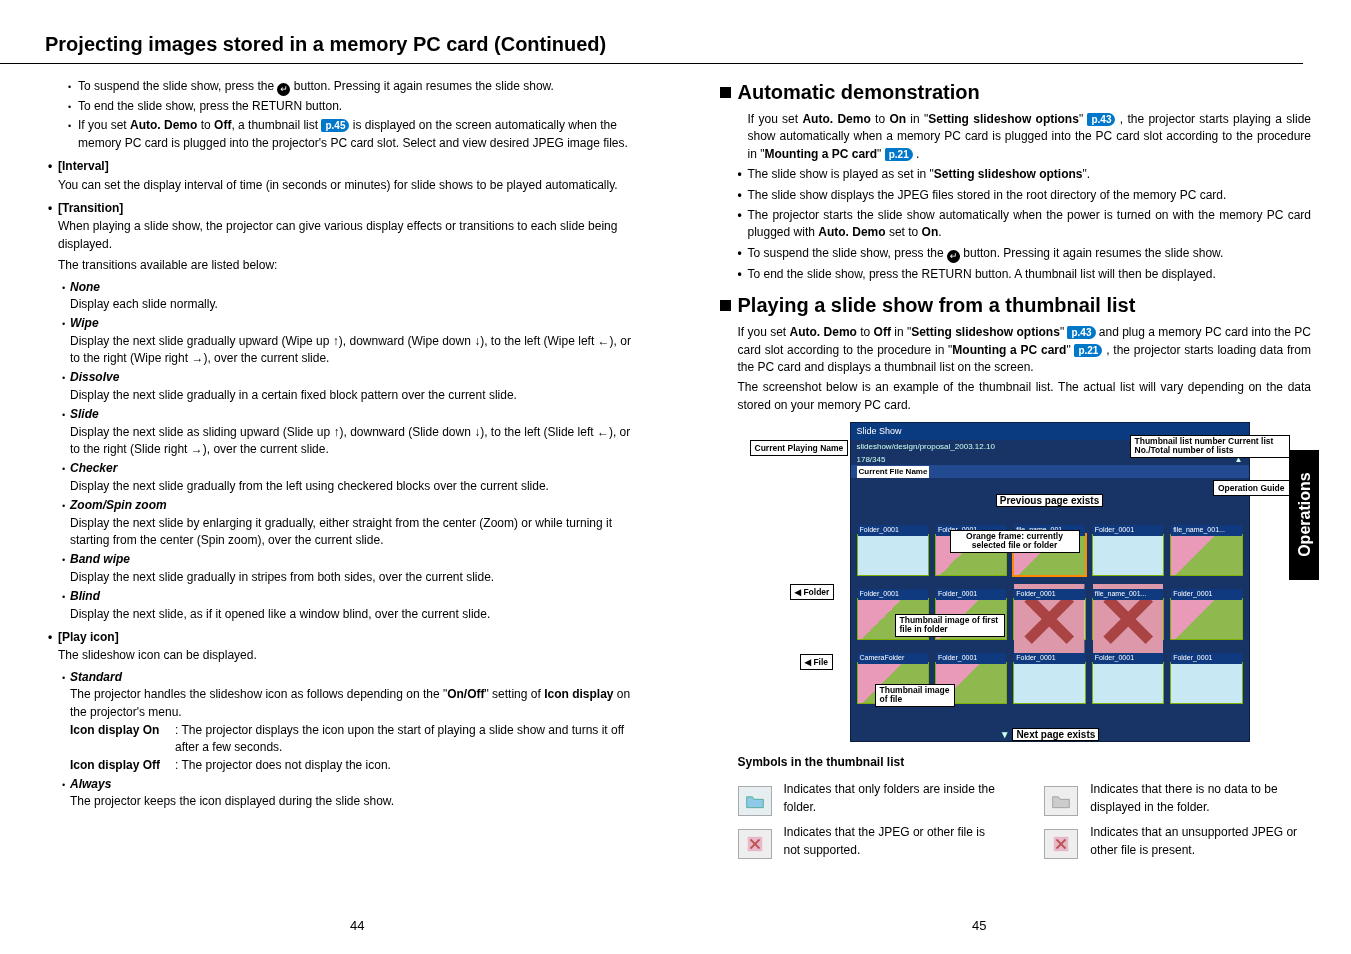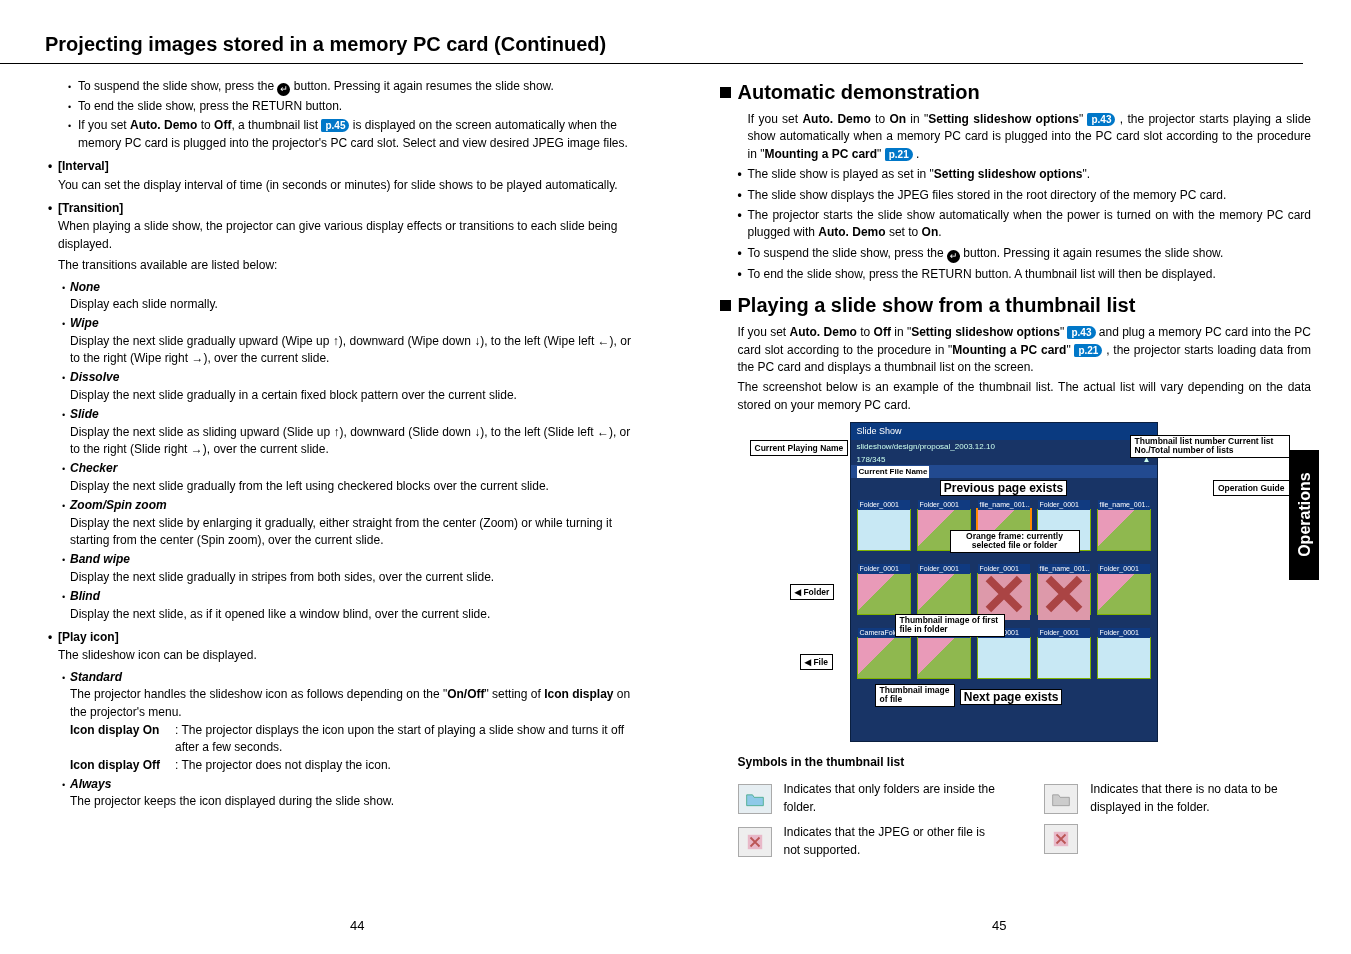--- a/index.html
+++ b/index.html
@@ -82,7 +82,7 @@
     font-size: 9px;
   }
   .thumb-panel {
-    position:absolute; left:90px; top:0; width:308px; height:320px;
+    position:absolute; left:90px; top:0; width:400px; height:320px;
     background:#183466; border:1px solid #0a1f40;
   }
   .tp-head { background:#0a3a80; color:#fff; padding:2px 6px; font-size:9px; display:flex; align-items:center; gap:4px;}

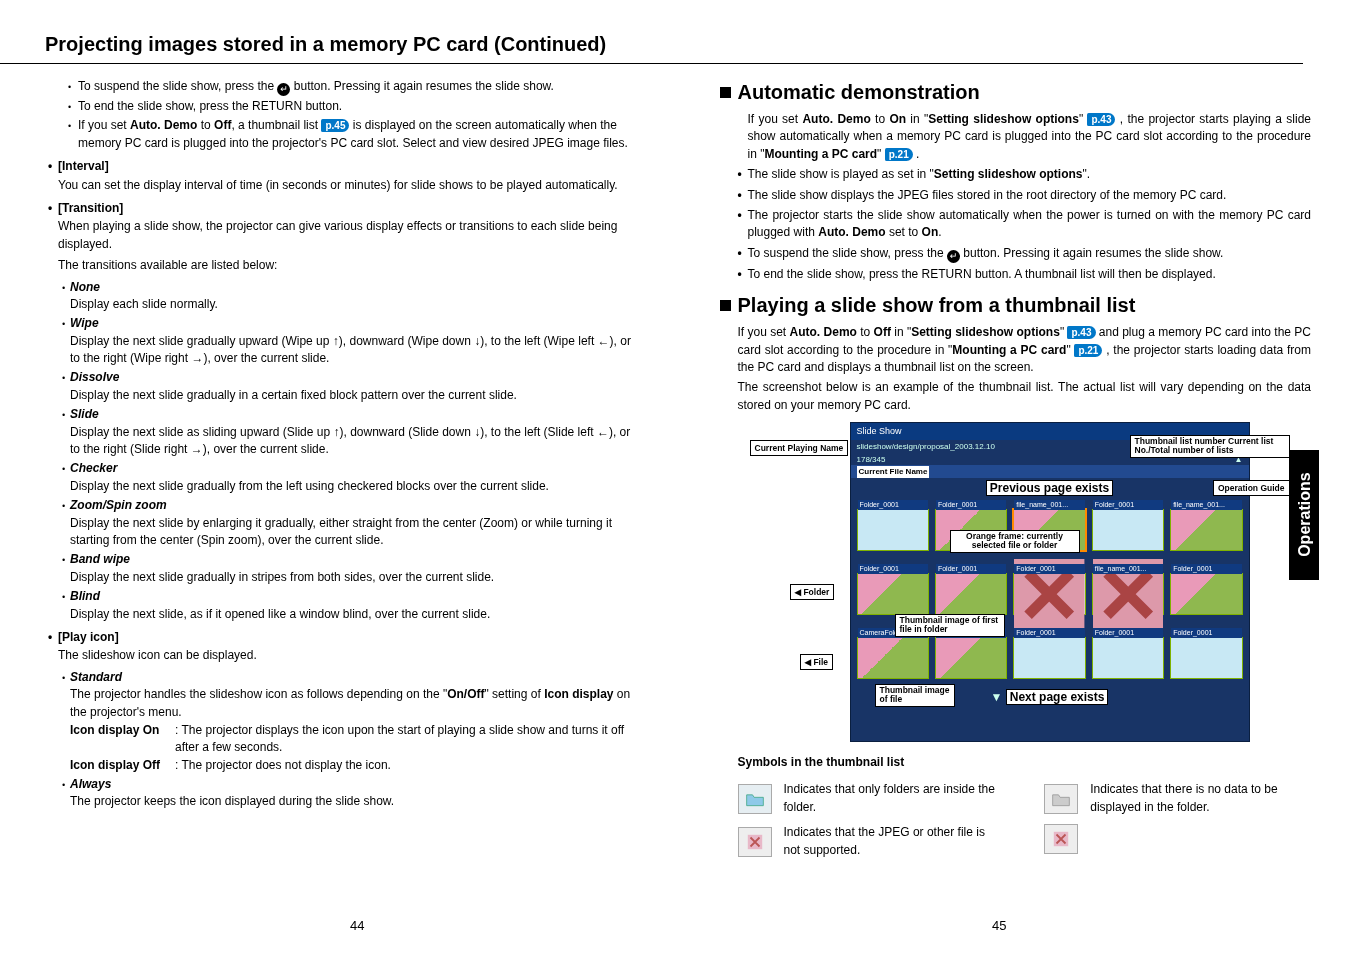--- a/index.html
+++ b/index.html
@@ -97,7 +97,7 @@
   .thumb.bad { background:#ddd; display:flex; align-items:center; justify-content:center;}
   .thumb .fname { position:absolute; top:-10px; left:0; right:0; background:#103a80; color:#fff; font-size:7px; padding:0 2px; white-space:nowrap; overflow:hidden;}
   .thumb.sel { outline:2px solid #ff8a00; outline-offset:-1px;}
-  .tp-foot { color:#cfe; font-size:12px; text-align:center; padding:2px;}
+  .tp-foot { color:#cfe; font-size:10px; text-align:center; padding:16px;}
   .lbl-box {
     position:absolute; background:#fff; border:1px solid #000;
     padding:1px 4px; font-size:8.5px; font-weight:bold; white-space:nowrap;

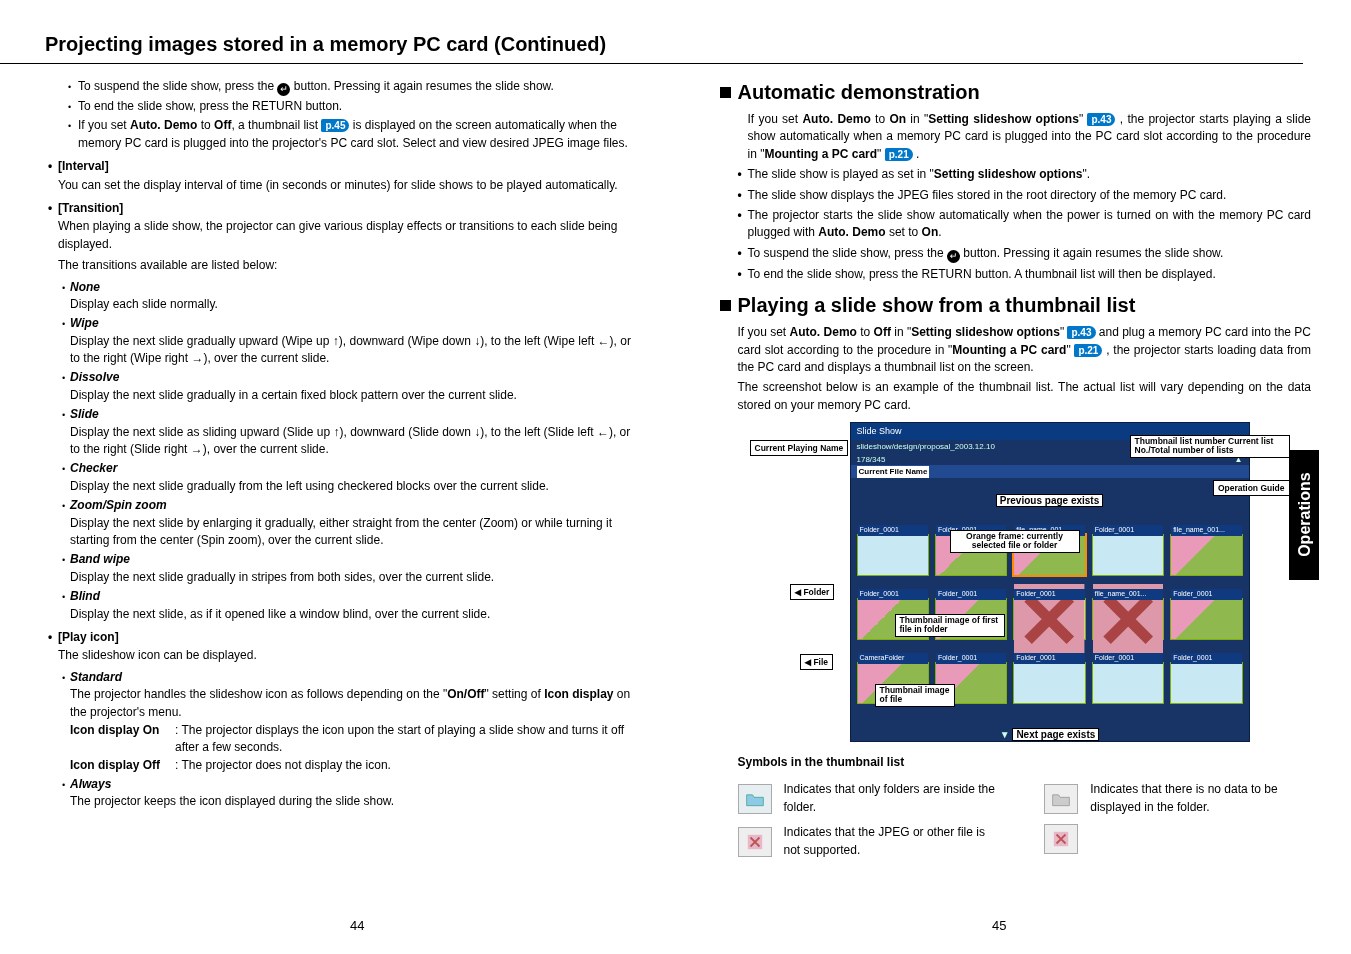--- a/index.html
+++ b/index.html
@@ -59,7 +59,7 @@
   .caption { font-weight: bold; margin: 12px 0 10px 18px; }
   .symbols { display:flex; gap:40px; padding-left:18px;}
   .sym-col { flex:1; }
-  .sym-row { display:flex; align-items:center; gap:12px; margin-bottom:8px;}
+  .sym-row { display:flex; align-items:flex-end; gap:12px; margin-bottom:8px;}
   .sym-icon {
     width:34px; height:30px; border:1px solid #aaa; background:#eee;
     display:flex; align-items:center; justify-content:center; flex:none; font-size:14px;

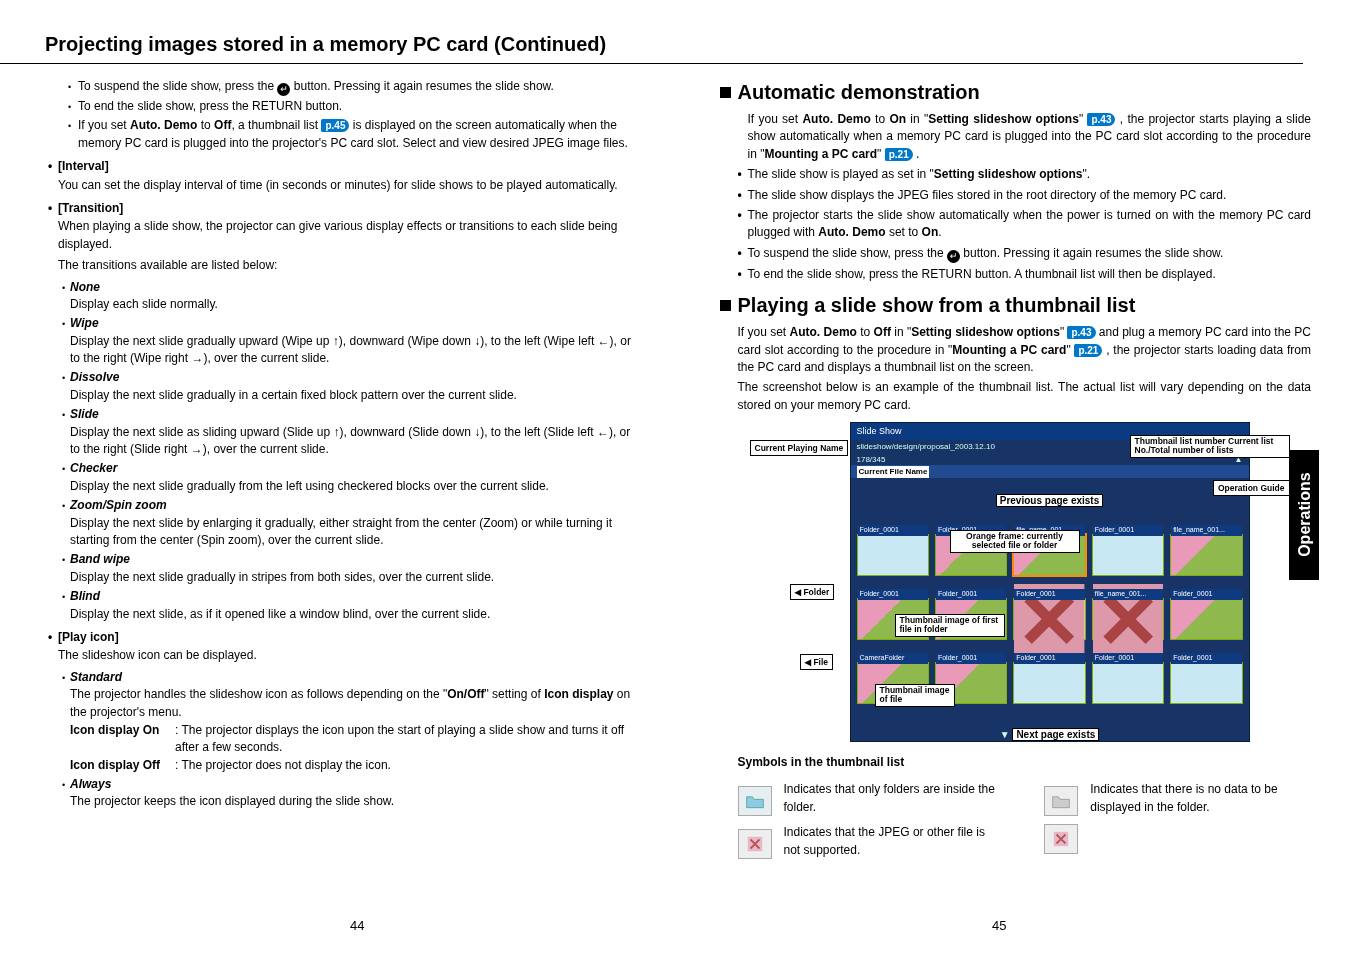--- a/index.html
+++ b/index.html
@@ -314,6 +314,7 @@
                 <path d="M5 5 L15 15 M15 5 L5 15" stroke="#b55" stroke-width="2"></path>
               </svg>
             </div>
+          <div>Indicates that an unsupported JPEG or other file is present.</div>
         </div>
       </div>
     </div>

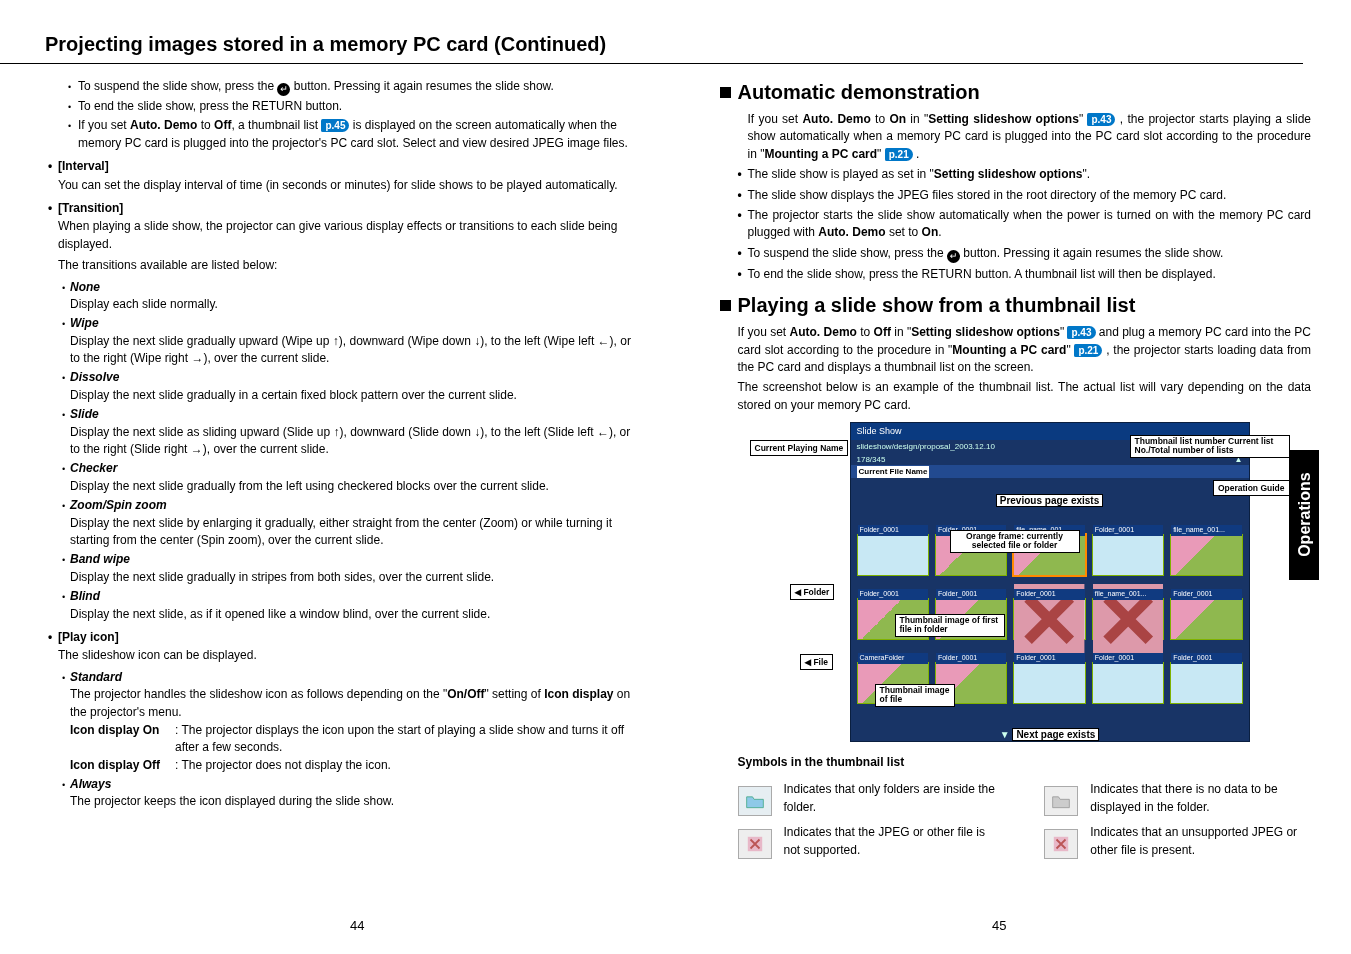--- a/index.html
+++ b/index.html
@@ -69,7 +69,7 @@
   .sym-icon svg { width:20px; height:18px;}
   .page-num { position:absolute; bottom:18px; font-size:13px;}
   .pn-left { left: 350px; }
-  .pn-right { left: 992px; }
+  .pn-right { left: 972px; }
   .side-tab {
     position:absolute; right:32px; top:450px; width:30px; height:130px;
     background:#000; color:#fff; display:flex; align-items:center; justify-content:center;

